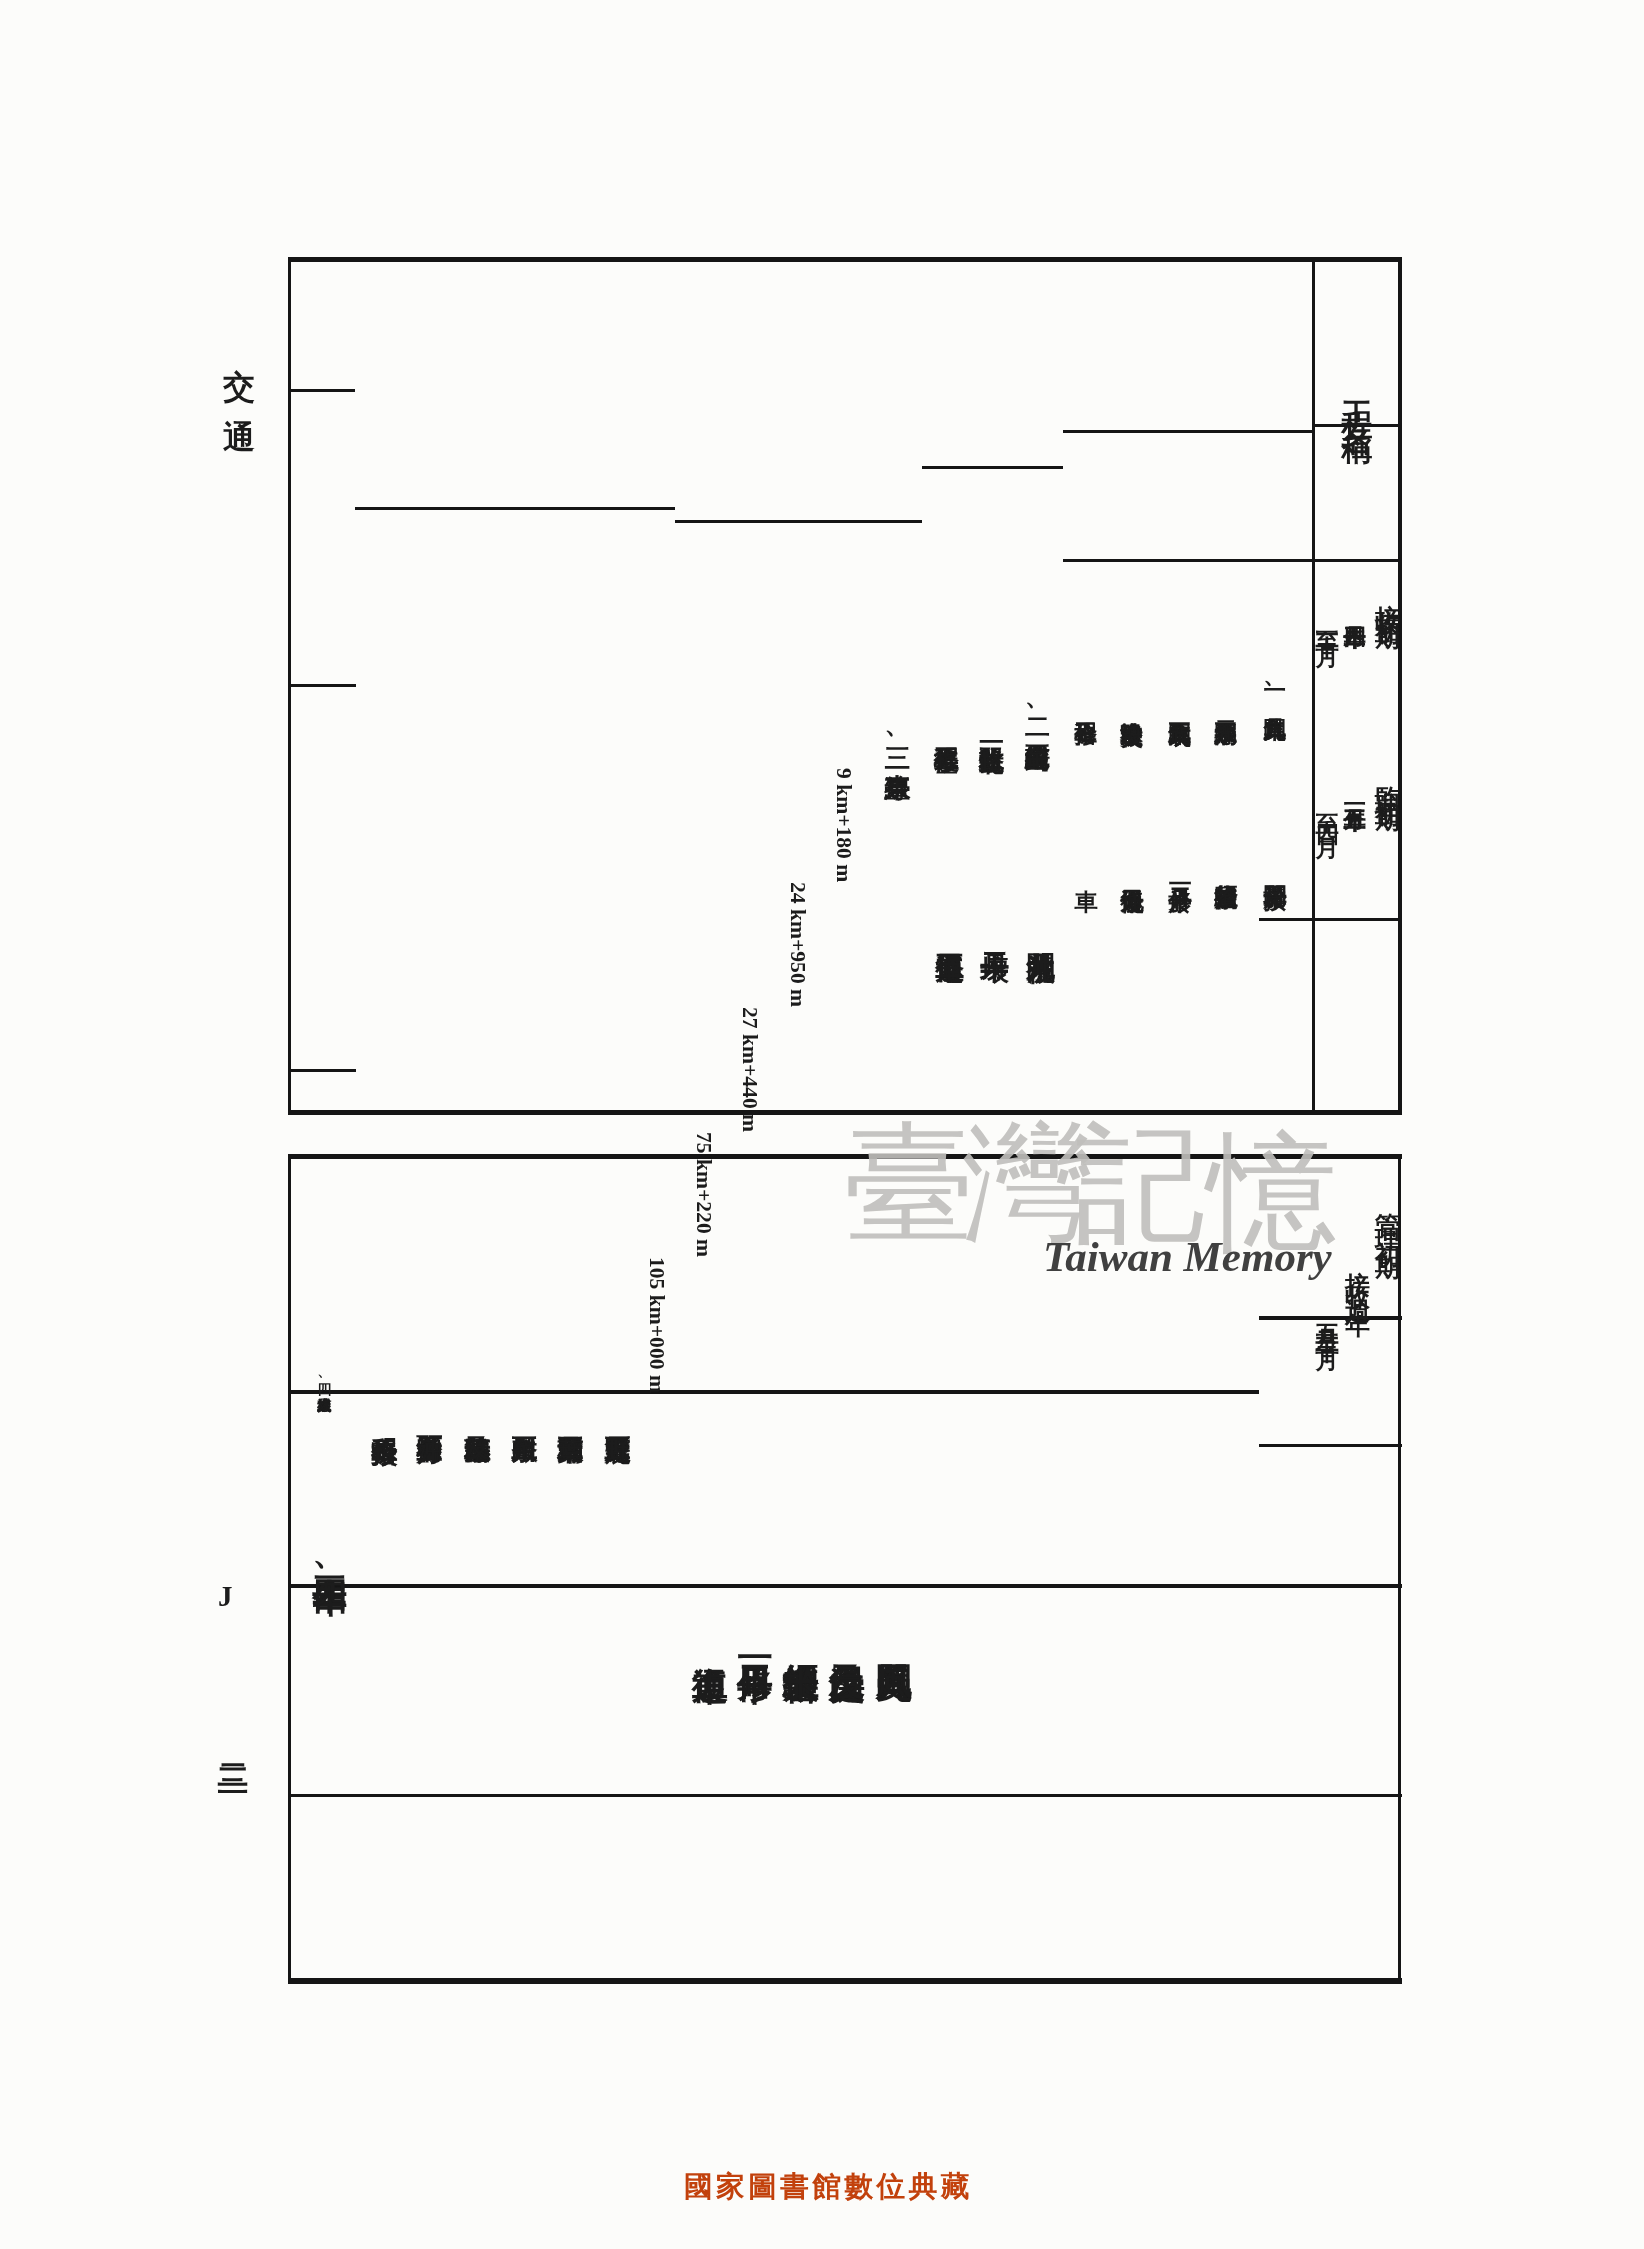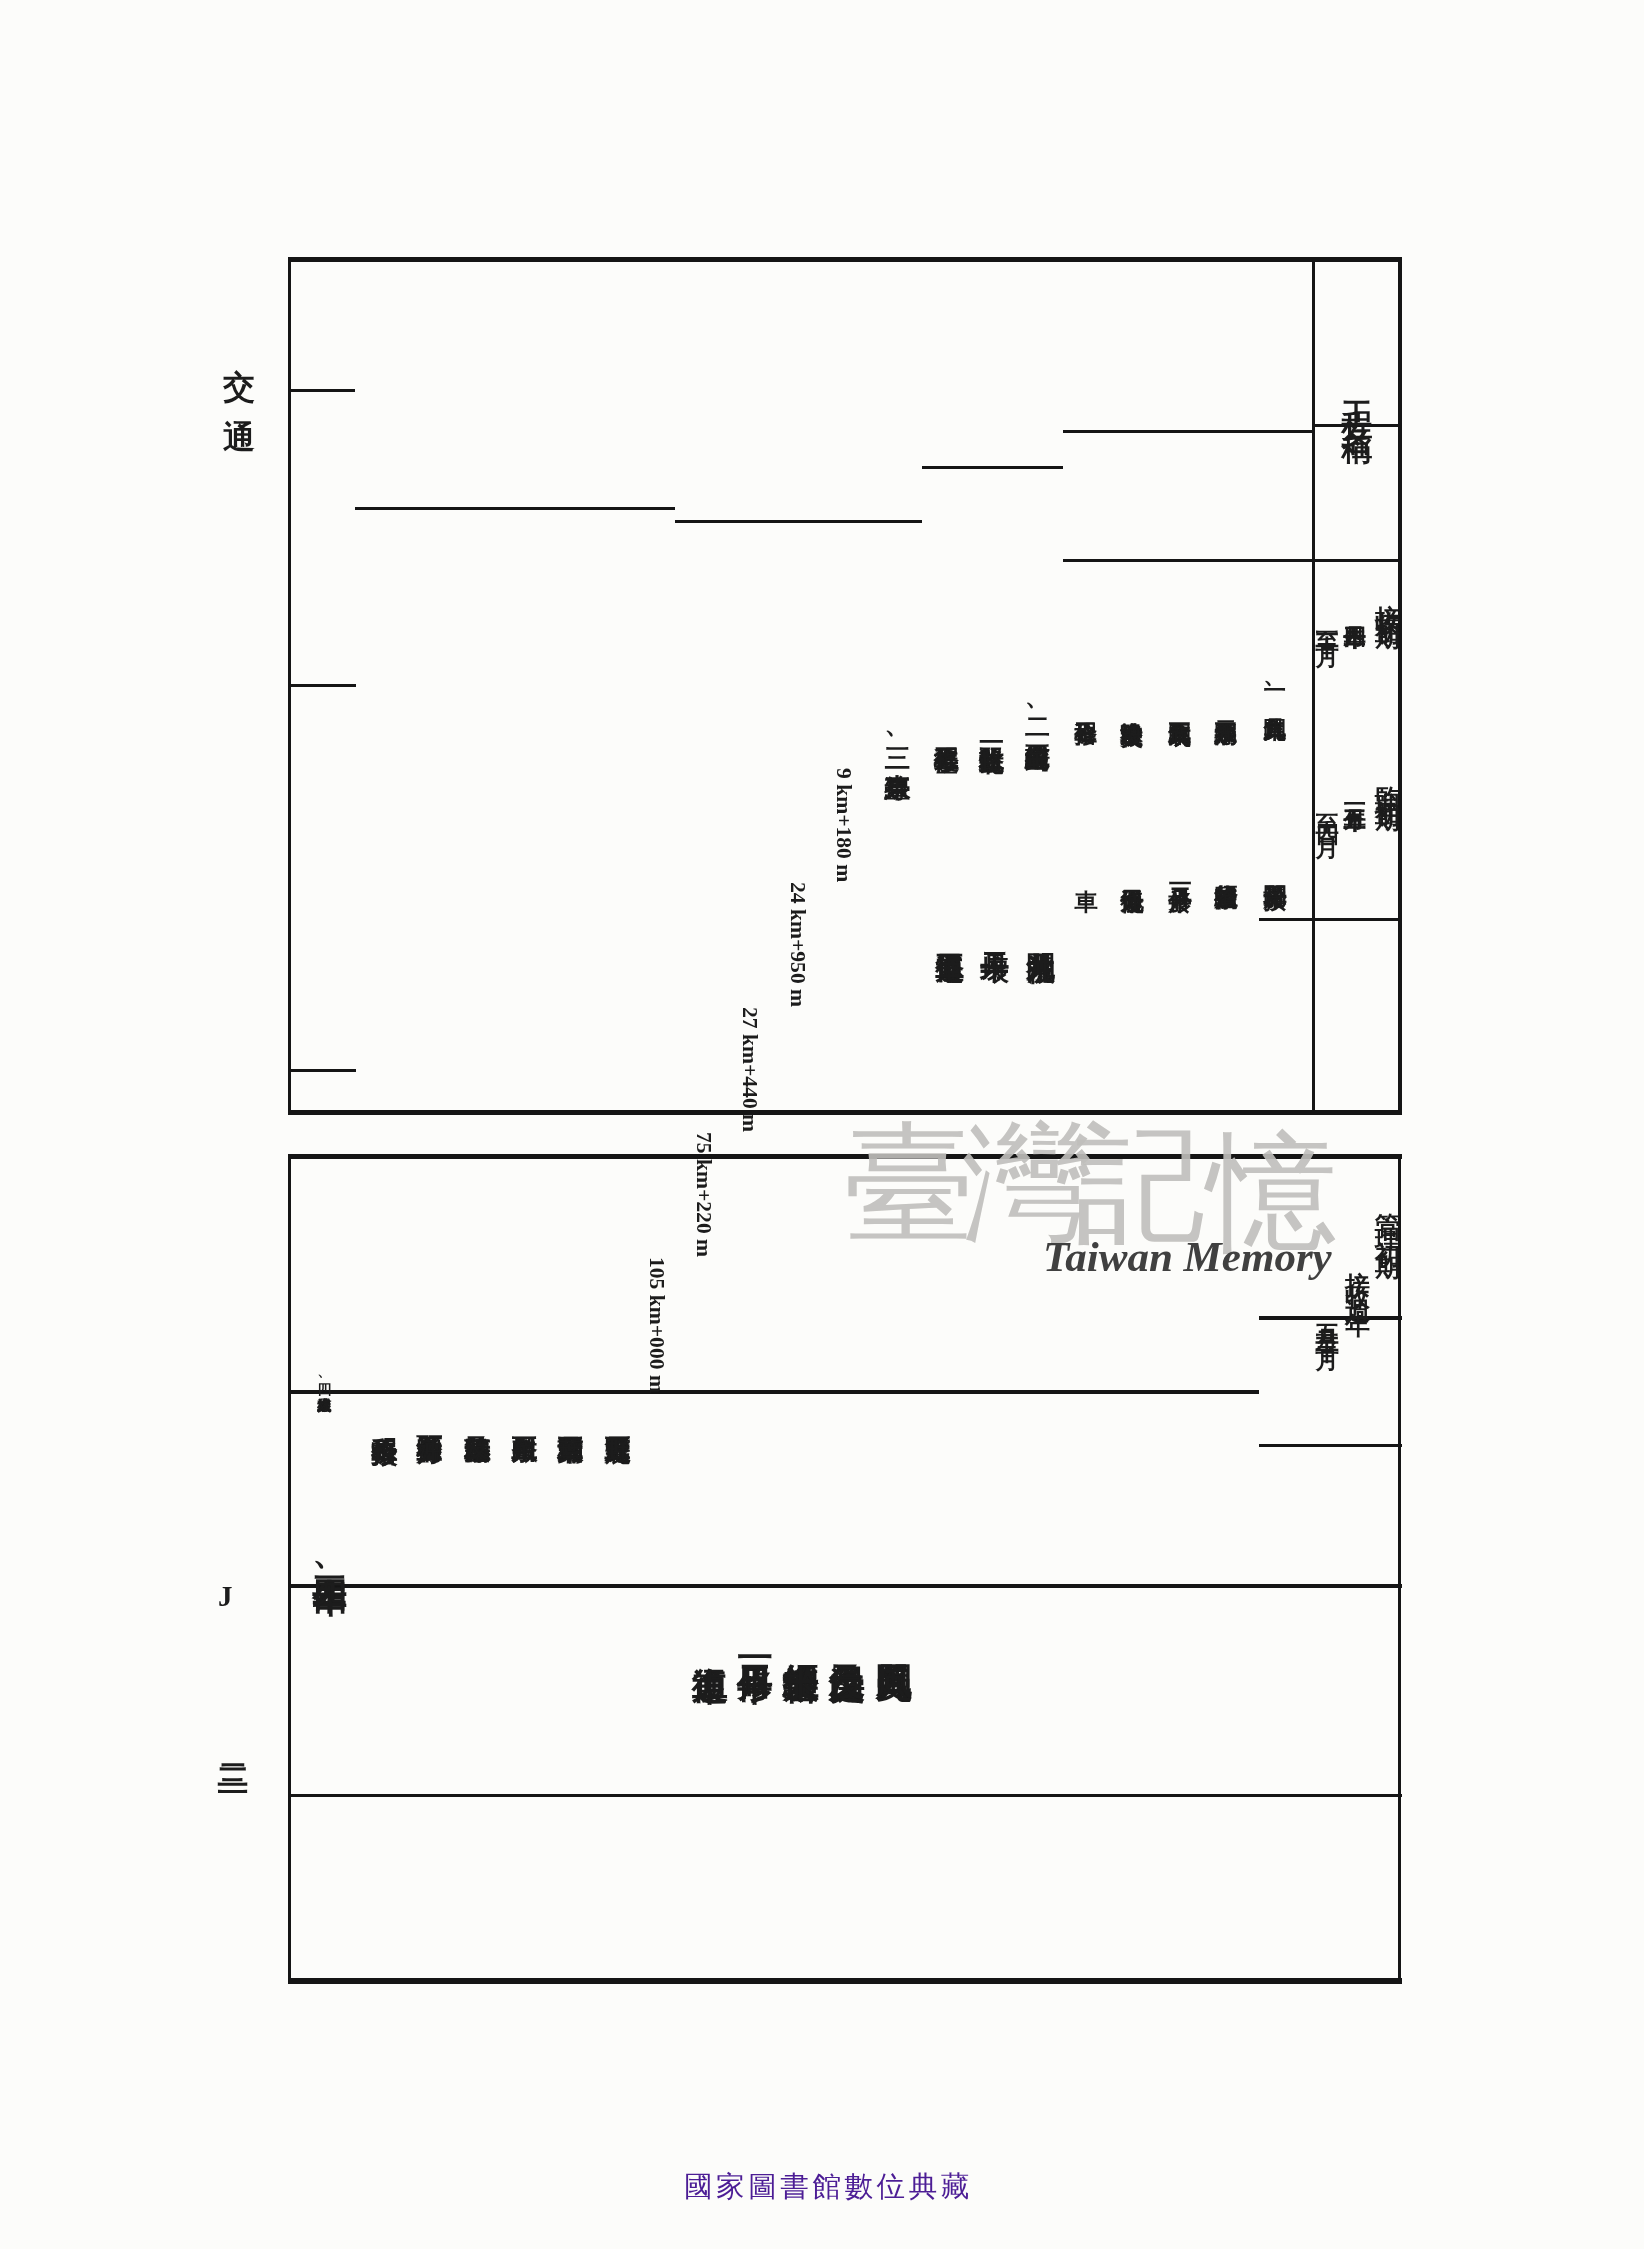--- a/index.html
+++ b/index.html
@@ -12,7 +12,7 @@
   .wm-latin{position:absolute;color:#404040;font-style:italic;font-weight:600;z-index:1;
             font-family:"Liberation Serif",serif;}
   .txt{position:relative;z-index:2;}
-  .footer-caption{position:absolute;color:#4c1d95;font-weight:400;letter-spacing:3.5px;}
+  .footer-caption{position:absolute;color:#c2410c;font-weight:700;letter-spacing:3.5px;}
   .pageletter{position:absolute;font-weight:700;}
 </style>
 </head>

